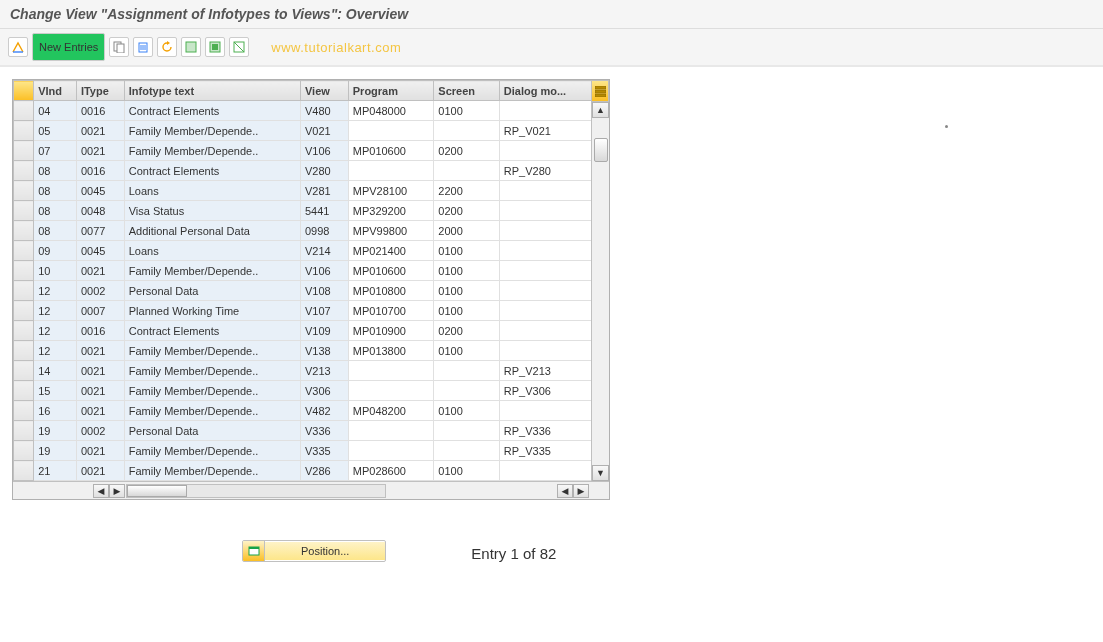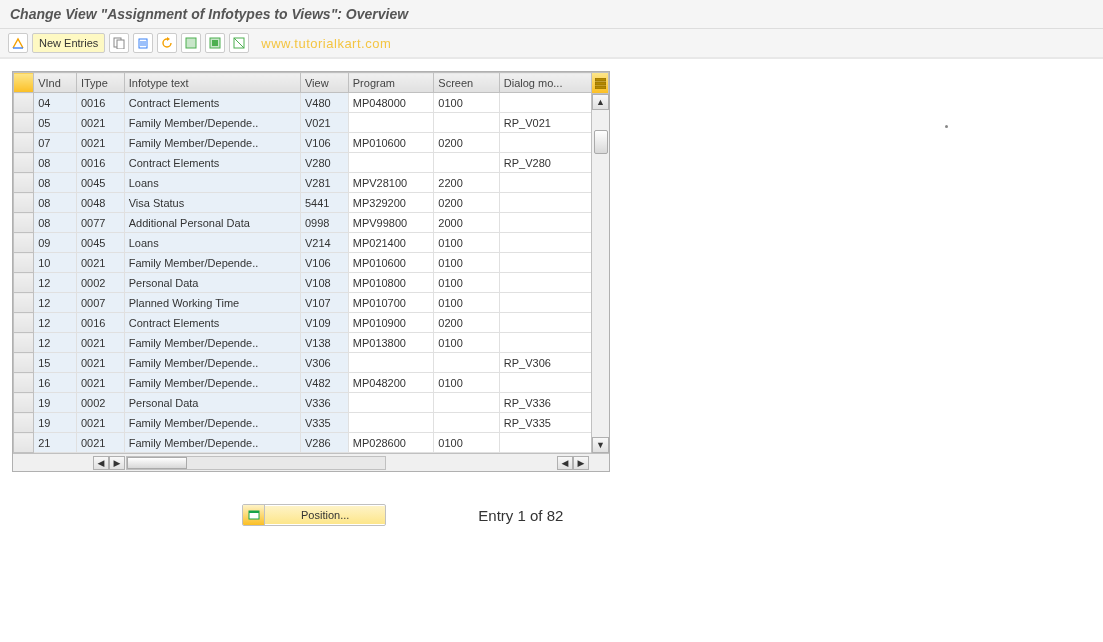--- a/index.html
+++ b/index.html
@@ -43,12 +43,12 @@
     }
     .toolbar-text-btn {
       padding: 2px 6px;
-      background: #fef9c3;
+      background: #22c55e;
       border: 1px solid #ccc;
       border-radius: 2px;
       font-size: 11px;
       cursor: pointer;
-      height: 20px;
+      height: 28px;
       display: flex;
       align-items: center;
     }

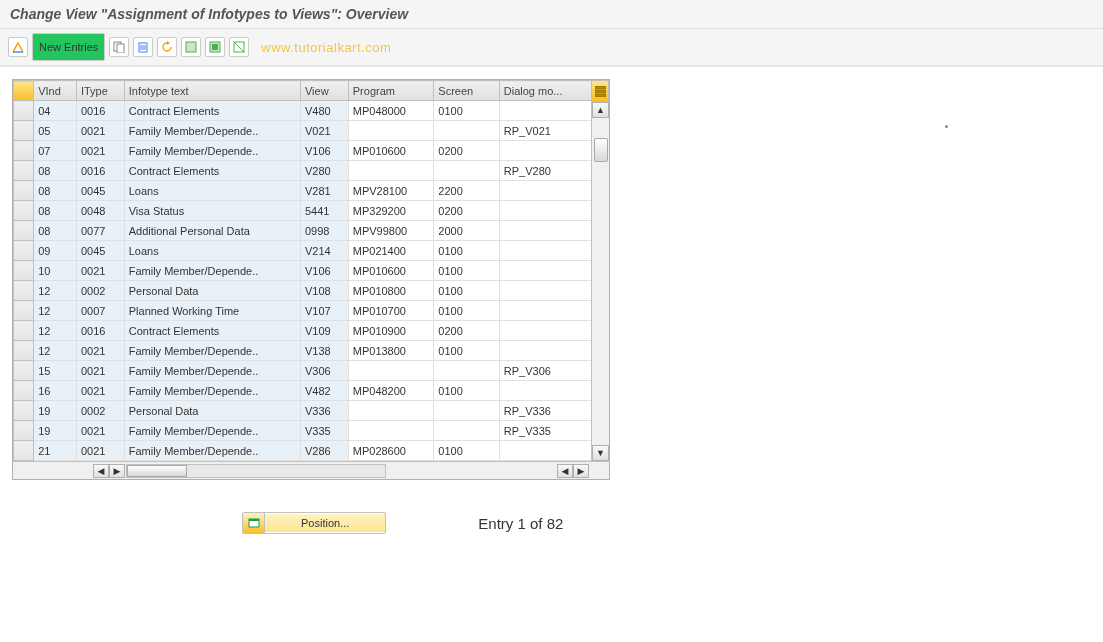--- a/index.html
+++ b/index.html
@@ -53,7 +53,7 @@
       align-items: center;
     }
     .watermark {
-      margin-left: 8px;
+      margin-left: 18px;
       color: #f4c542;
       font-size: 13px;
       font-weight: 500;

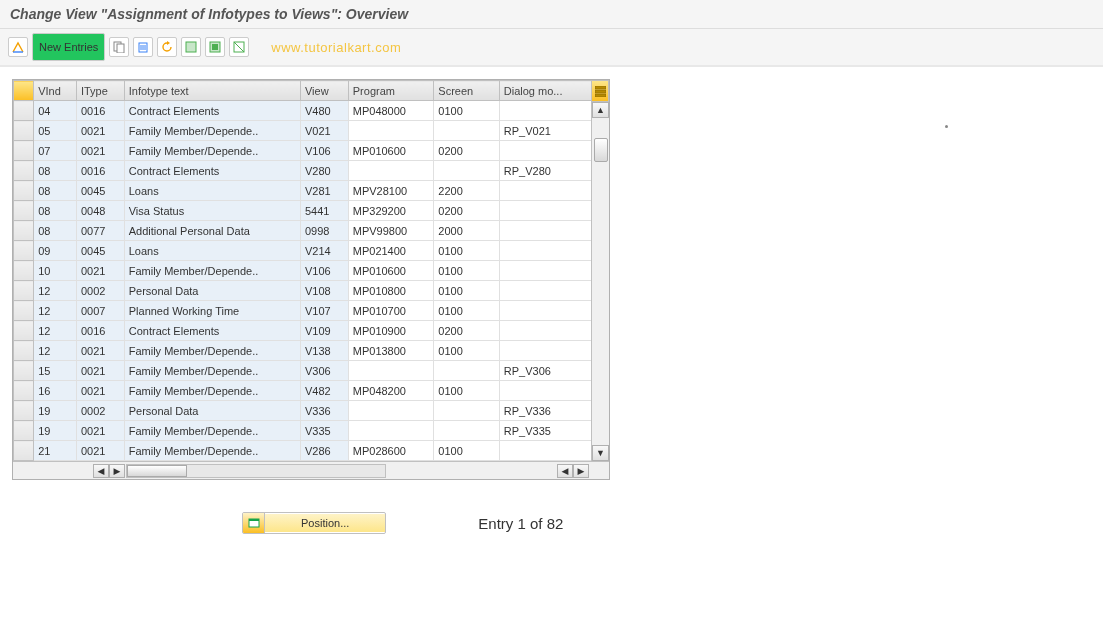--- a/index.html
+++ b/index.html
@@ -77,7 +77,7 @@
       border: 1px solid #c0c0c0;
       padding: 2px 4px;
       text-align: left;
-      font-weight: normal;
+      font-weight: bold;
       font-size: 11px;
       color: #444;
       height: 20px;

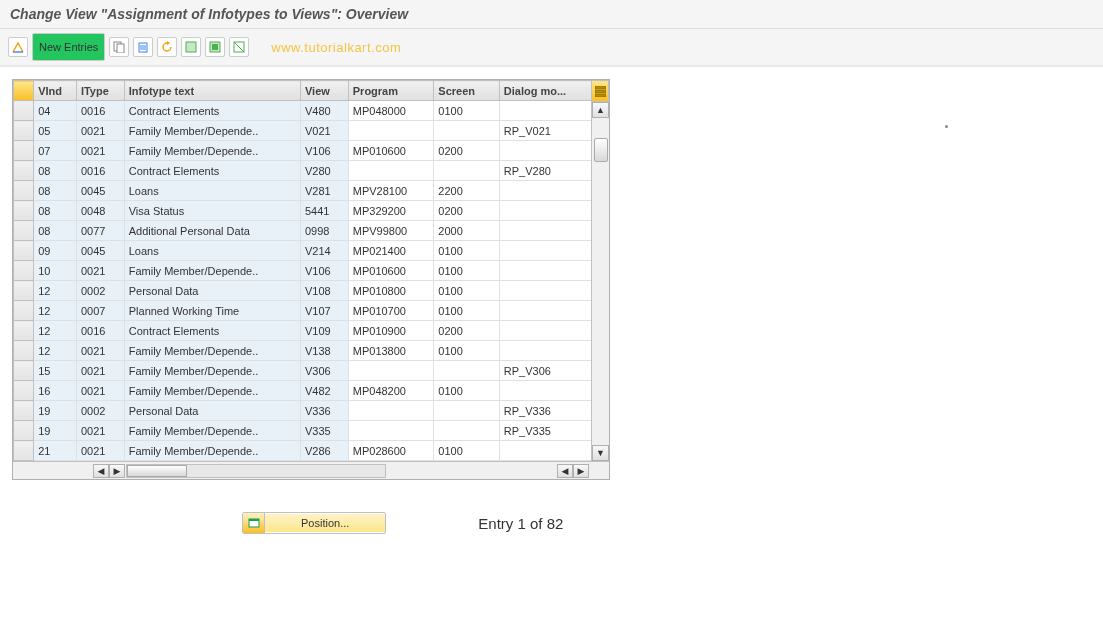--- a/index.html
+++ b/index.html
@@ -446,6 +446,16 @@
             <td class="input-cell col-prog">MP013800</td>
             <td class="input-cell col-screen">0100</td>
             <td class="input-cell col-dialog"></td>
+          </tr>
+          <tr>
+            <td></td>
+            <td class="readonly col-vind">14</td>
+            <td class="readonly col-itype">0021</td>
+            <td class="readonly col-text">Family Member/Depende..</td>
+            <td class="readonly col-view">V213</td>
+            <td class="input-cell col-prog"></td>
+            <td class="input-cell col-screen"></td>
+            <td class="input-cell col-dialog">RP_V213</td>
           </tr>
           <tr>
             <td></td>

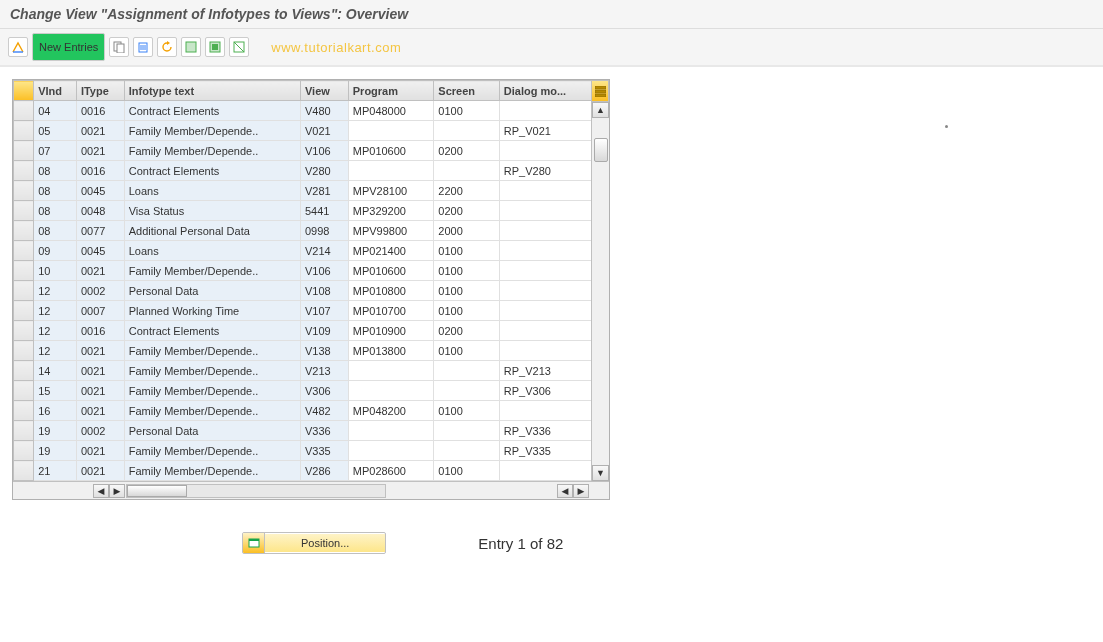--- a/index.html
+++ b/index.html
@@ -201,10 +201,10 @@
       margin-right: 20px;
     }
     .footer {
-      margin-top: 32px;
-      display: flex;
-      align-items: center;
-      gap: 12px;
+      margin-top: 40px;
+      display: flex;
+      align-items: flex-end;
+      gap: 5px;
       padding-left: 230px;
     }
     .position-btn {

